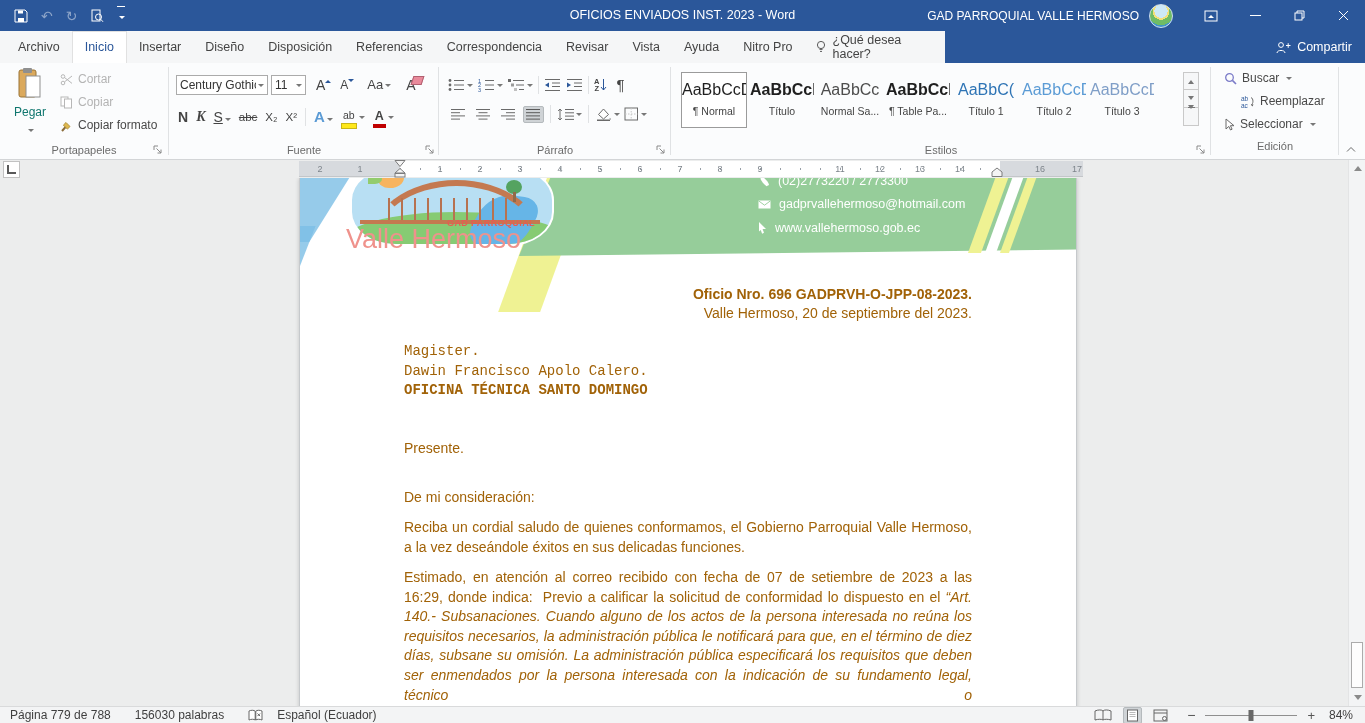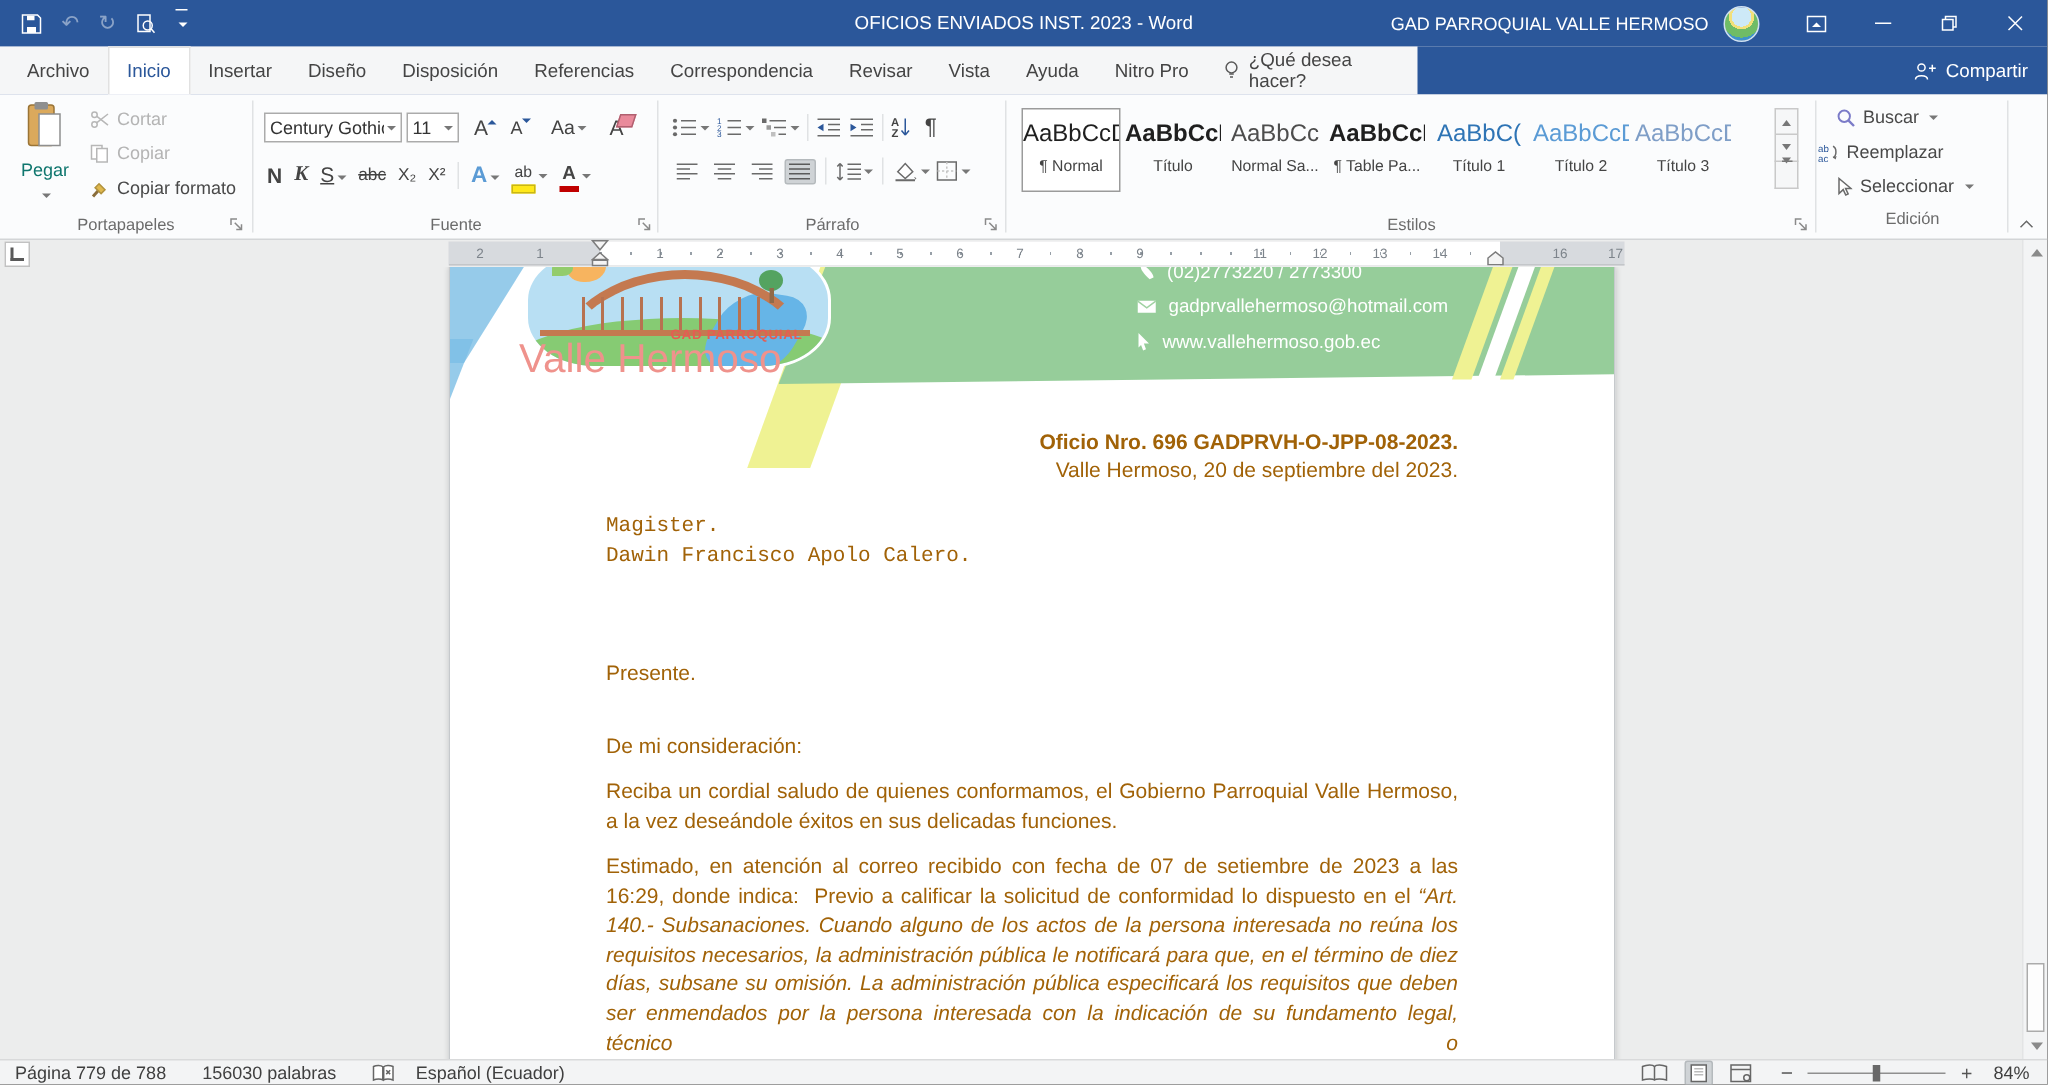--- a/index.html
+++ b/index.html
@@ -474,7 +474,7 @@
         <span>Buscar</span>
           <span class="dda"></span>
       </div>
-      <div class="abs rbtn-row" style="left:0;top:31px;text-align:center;">
+      <div class="abs rbtn-row" style="left:29px;top:31px;text-align:center;">
         <span>
           <svg width="14" height="13">
               <text x="0" y="6" font-size="6.5" fill="#2b579a" font-family="sans-serif">ab</text>

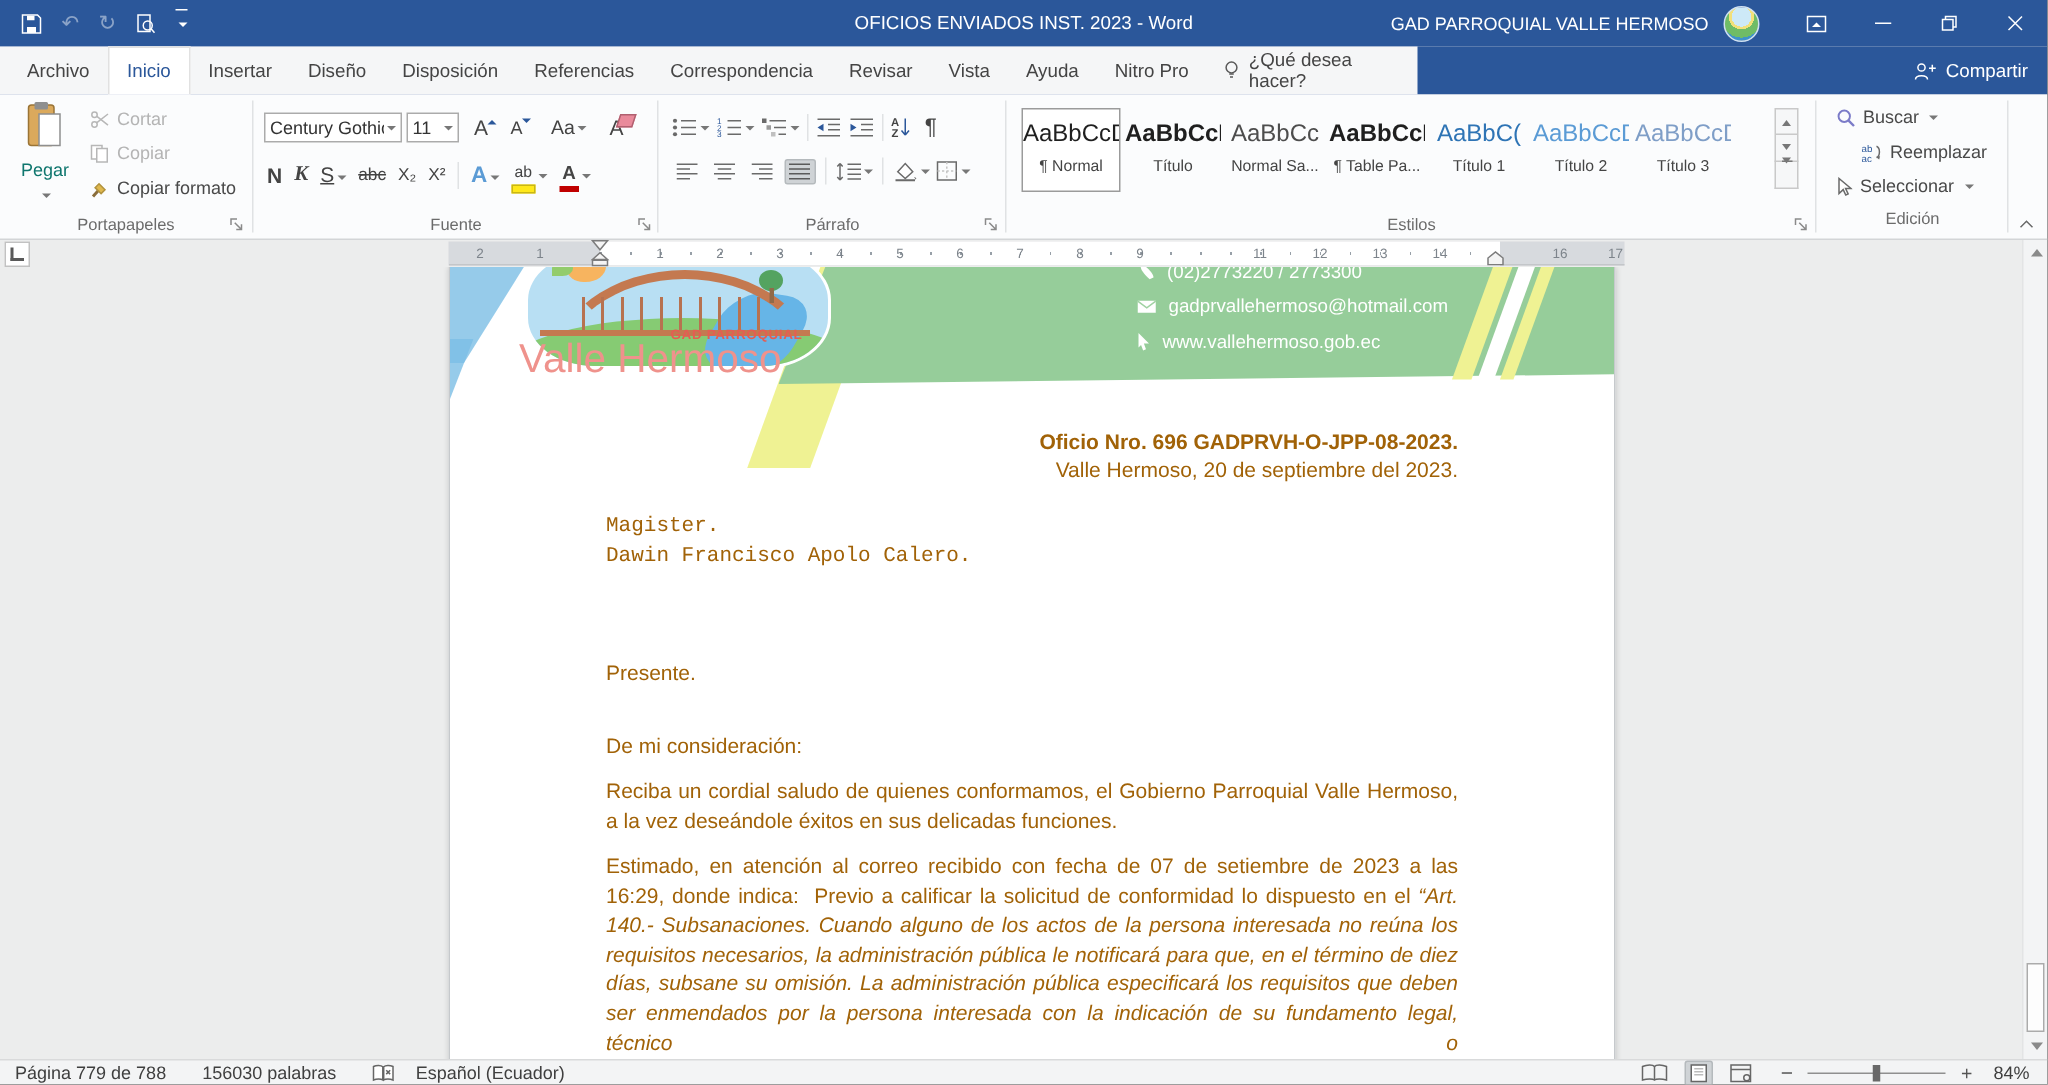--- a/index.html
+++ b/index.html
@@ -605,6 +605,7 @@
       <div class="abs doctext" style="left:104px;top:164px;width:568px;font-family:Liberation Mono, monospace;">
         <div>Magister.</div>
         <div>Dawin Francisco Apolo Calero.</div>
+        <div style="font-weight:bold;">OFICINA TÉCNICA SANTO DOMINGO</div>
       </div>
 
       <div class="abs doctext" style="left:104px;top:261px;">Presente.</div>

